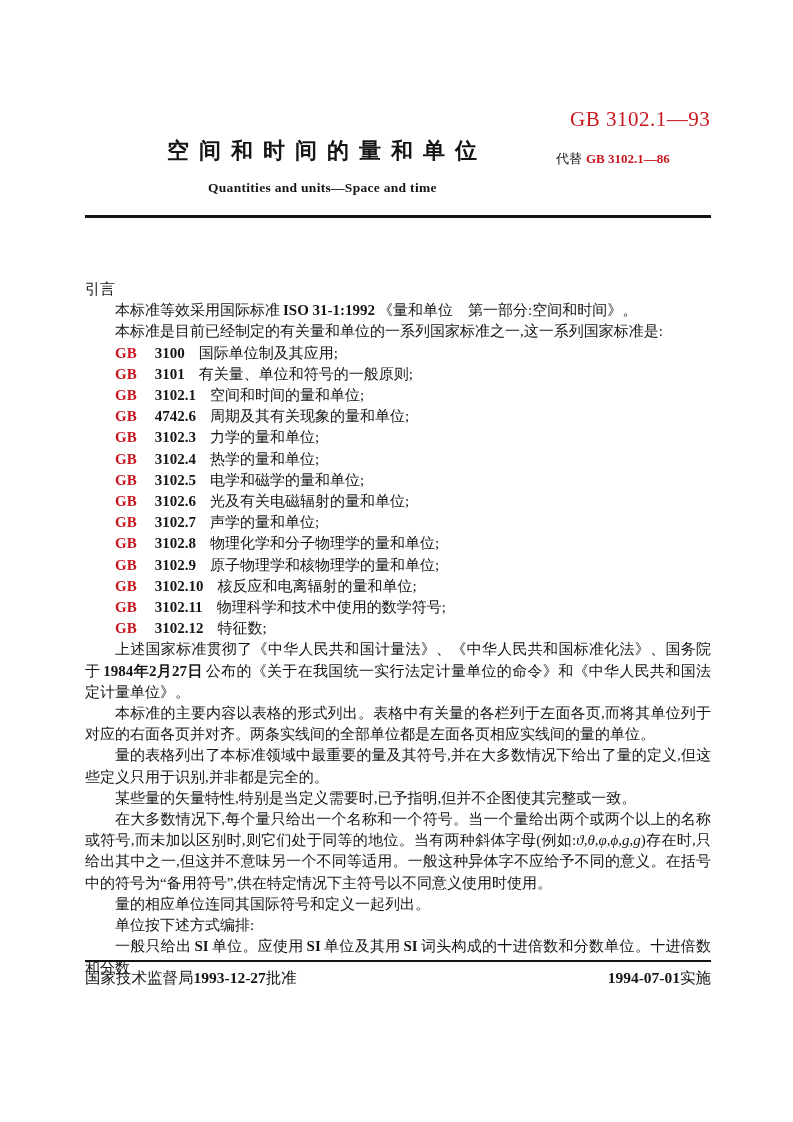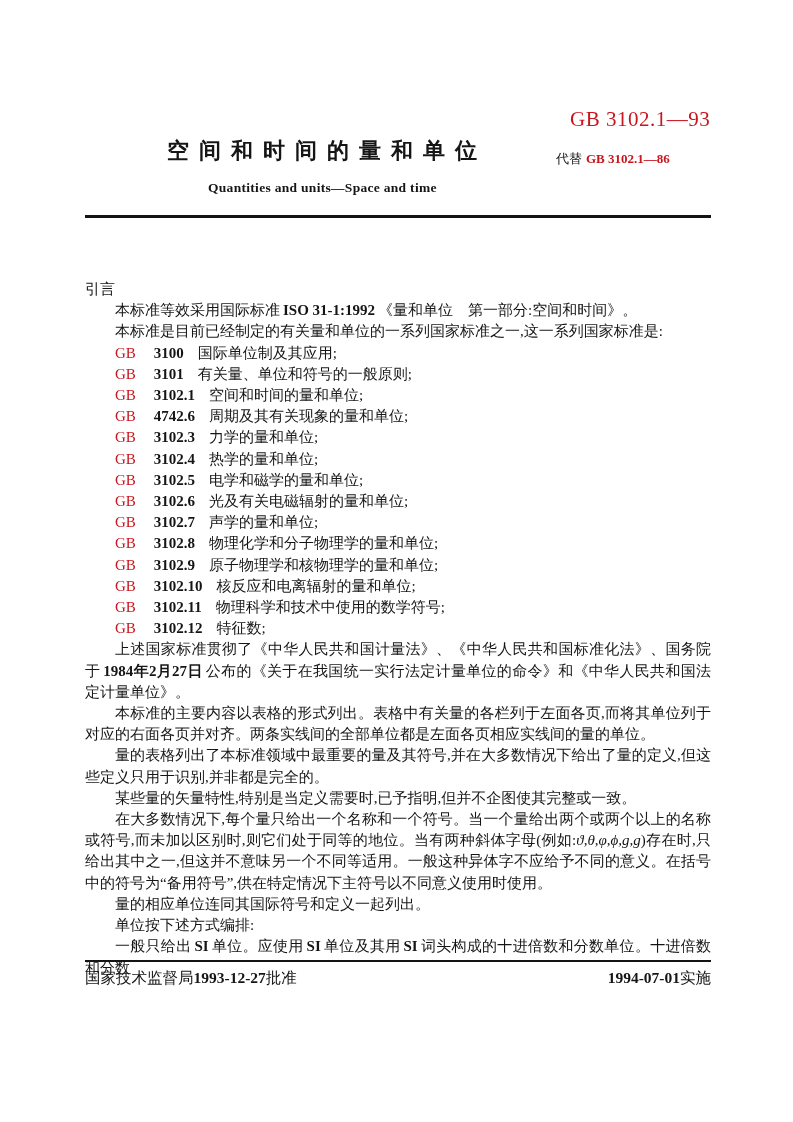--- a/index.html
+++ b/index.html
@@ -25,7 +25,7 @@
   .it{ font-style:italic; }
   .sp{ margin:0 3px; }
   .std-item{ padding-left:2em; }
-  .std-item .gb{ color:var(--red); font-weight:normal; }
+  .std-item .gb{ color:var(--red); font-weight:bold; }
   .std-item .num{ font-weight:bold; margin-left:18px; margin-right:14px; }
   
   .footer-rule{ position:absolute; left:85px; top:960px; width:626px; height:2px; background:#141414; }

